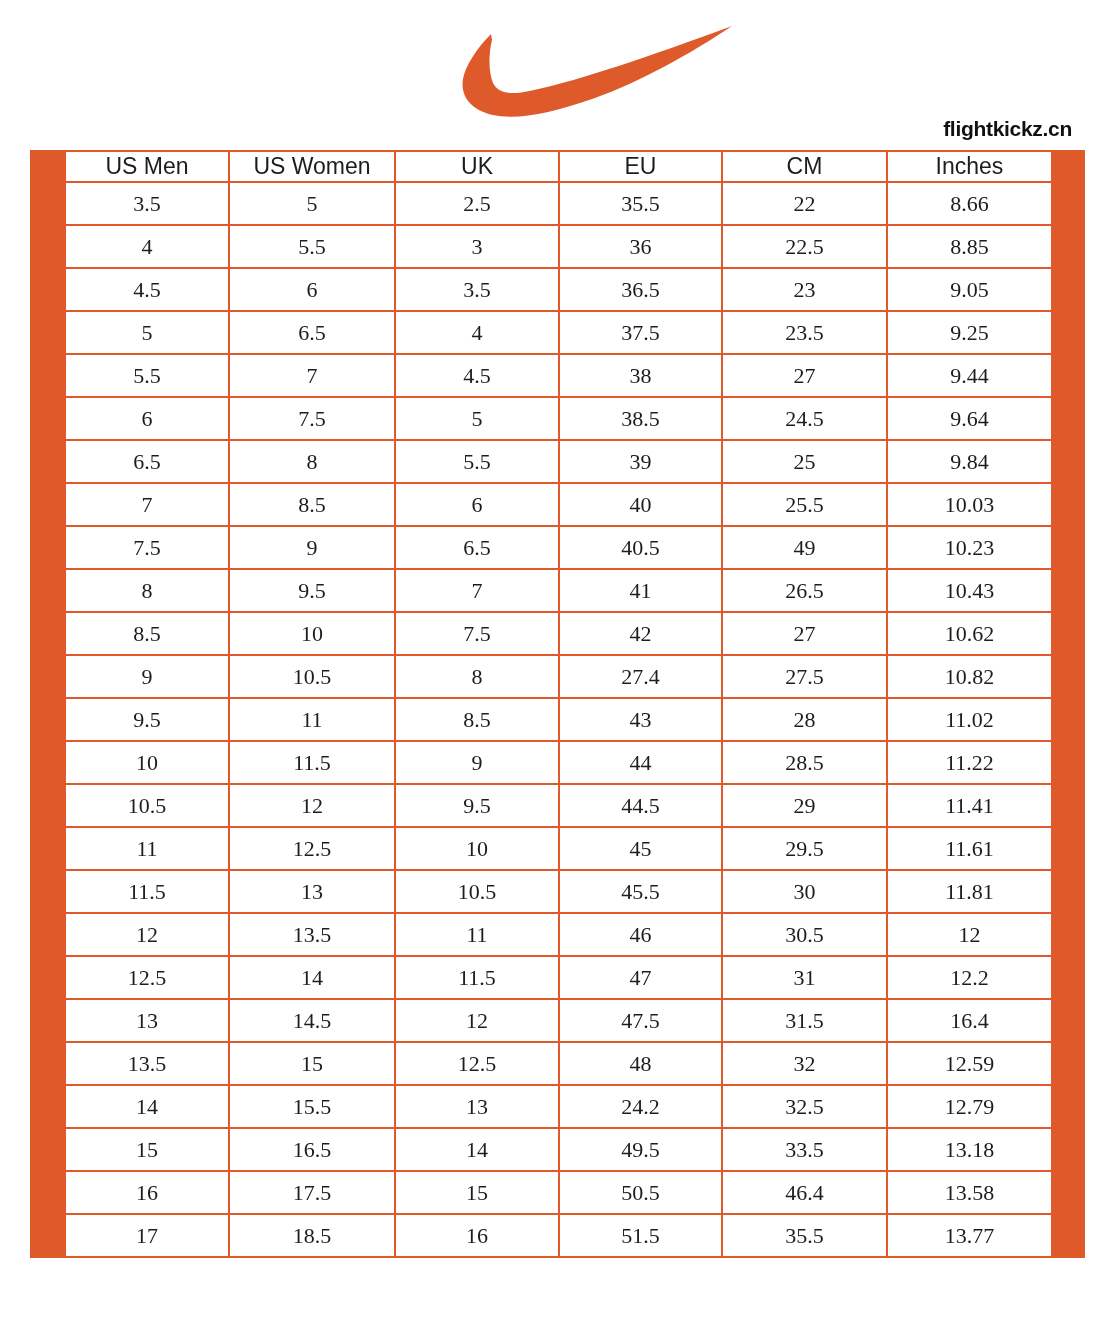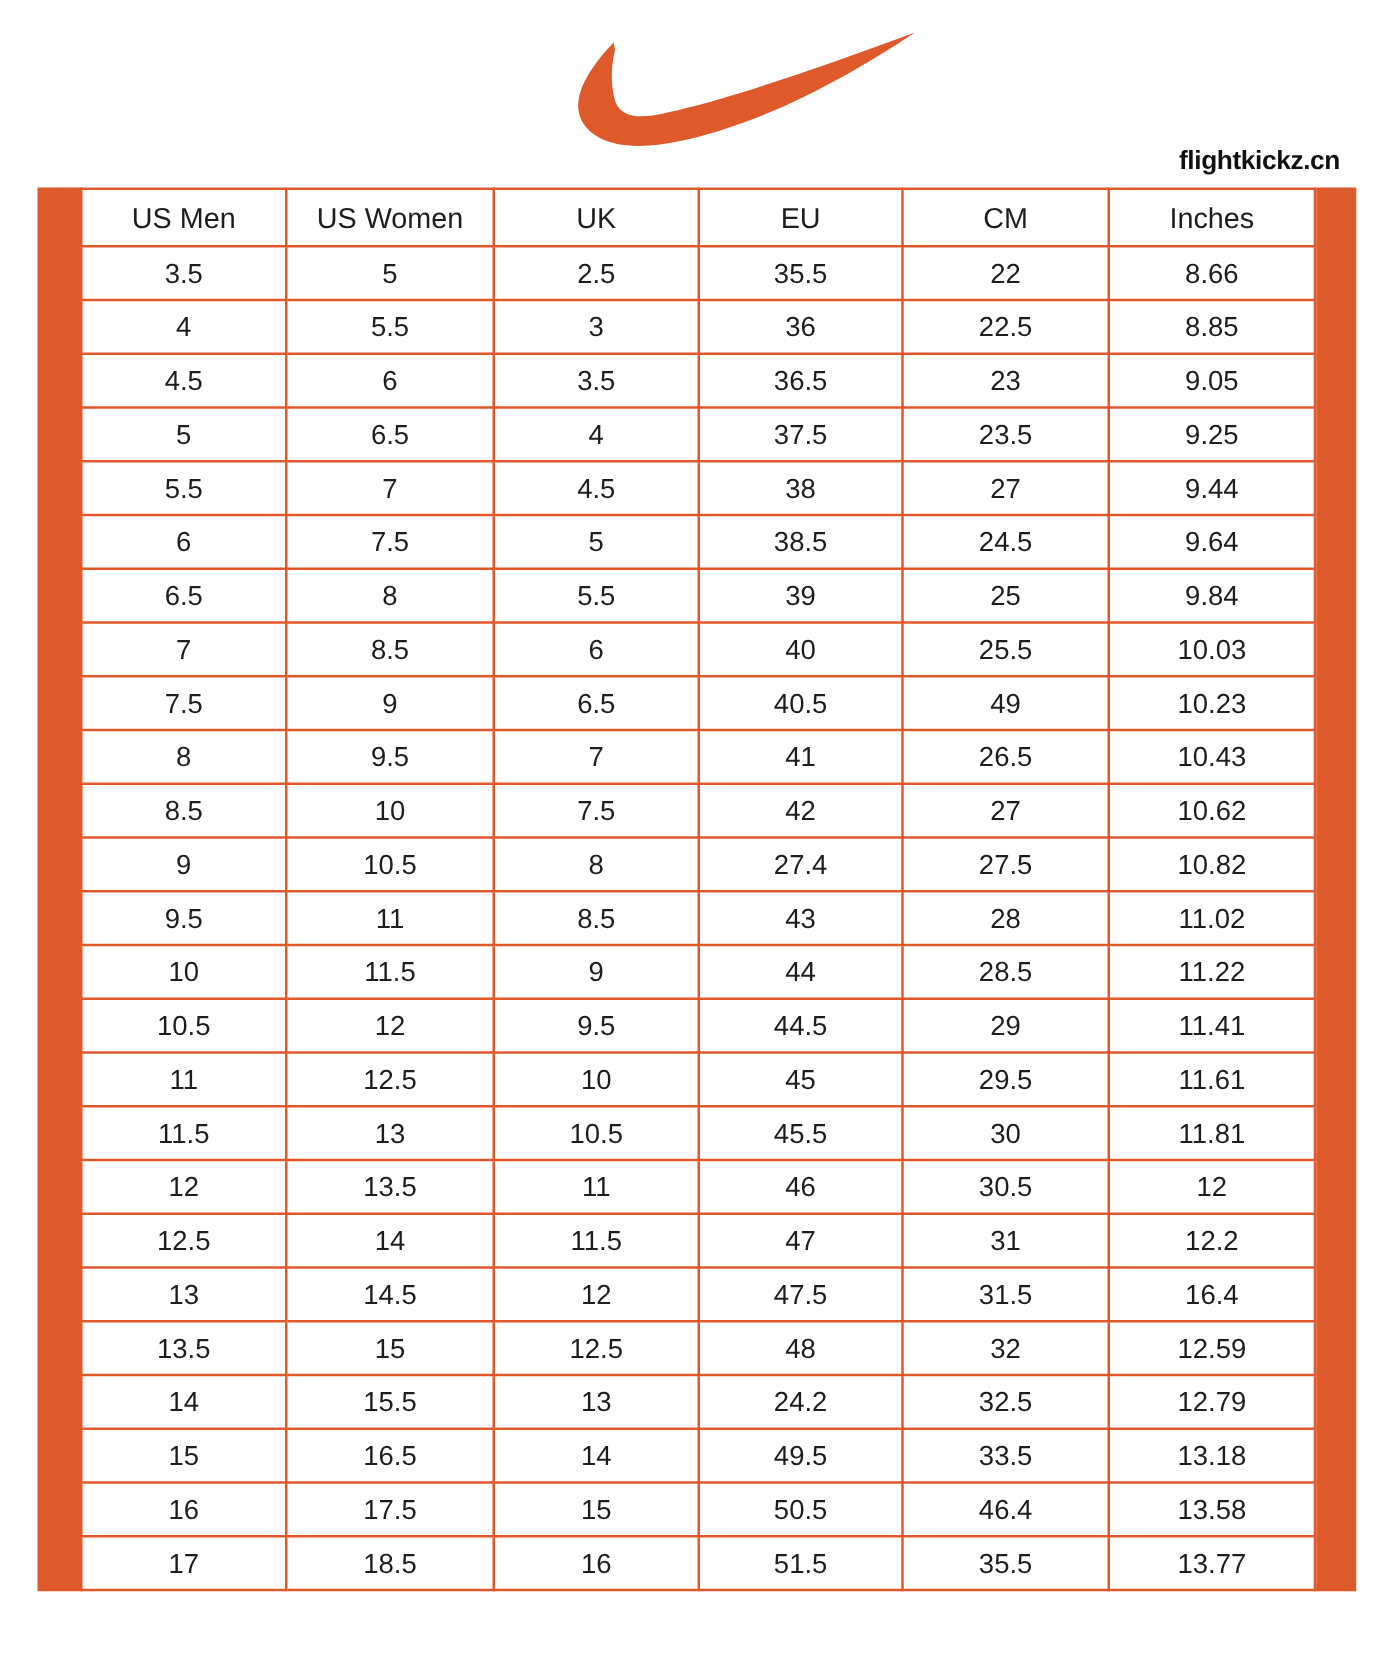--- a/index.html
+++ b/index.html
@@ -61,7 +61,7 @@
     padding: 0;
     overflow: hidden;
   }
-  table.size-table thead tr { height: 46px; }
+  table.size-table thead tr { height: 31px; }
   table.size-table tbody tr { height: 43px; }
   table.size-table th { font-weight: normal; font-size: 23px; }
   td.raise { padding-bottom: 15px; }

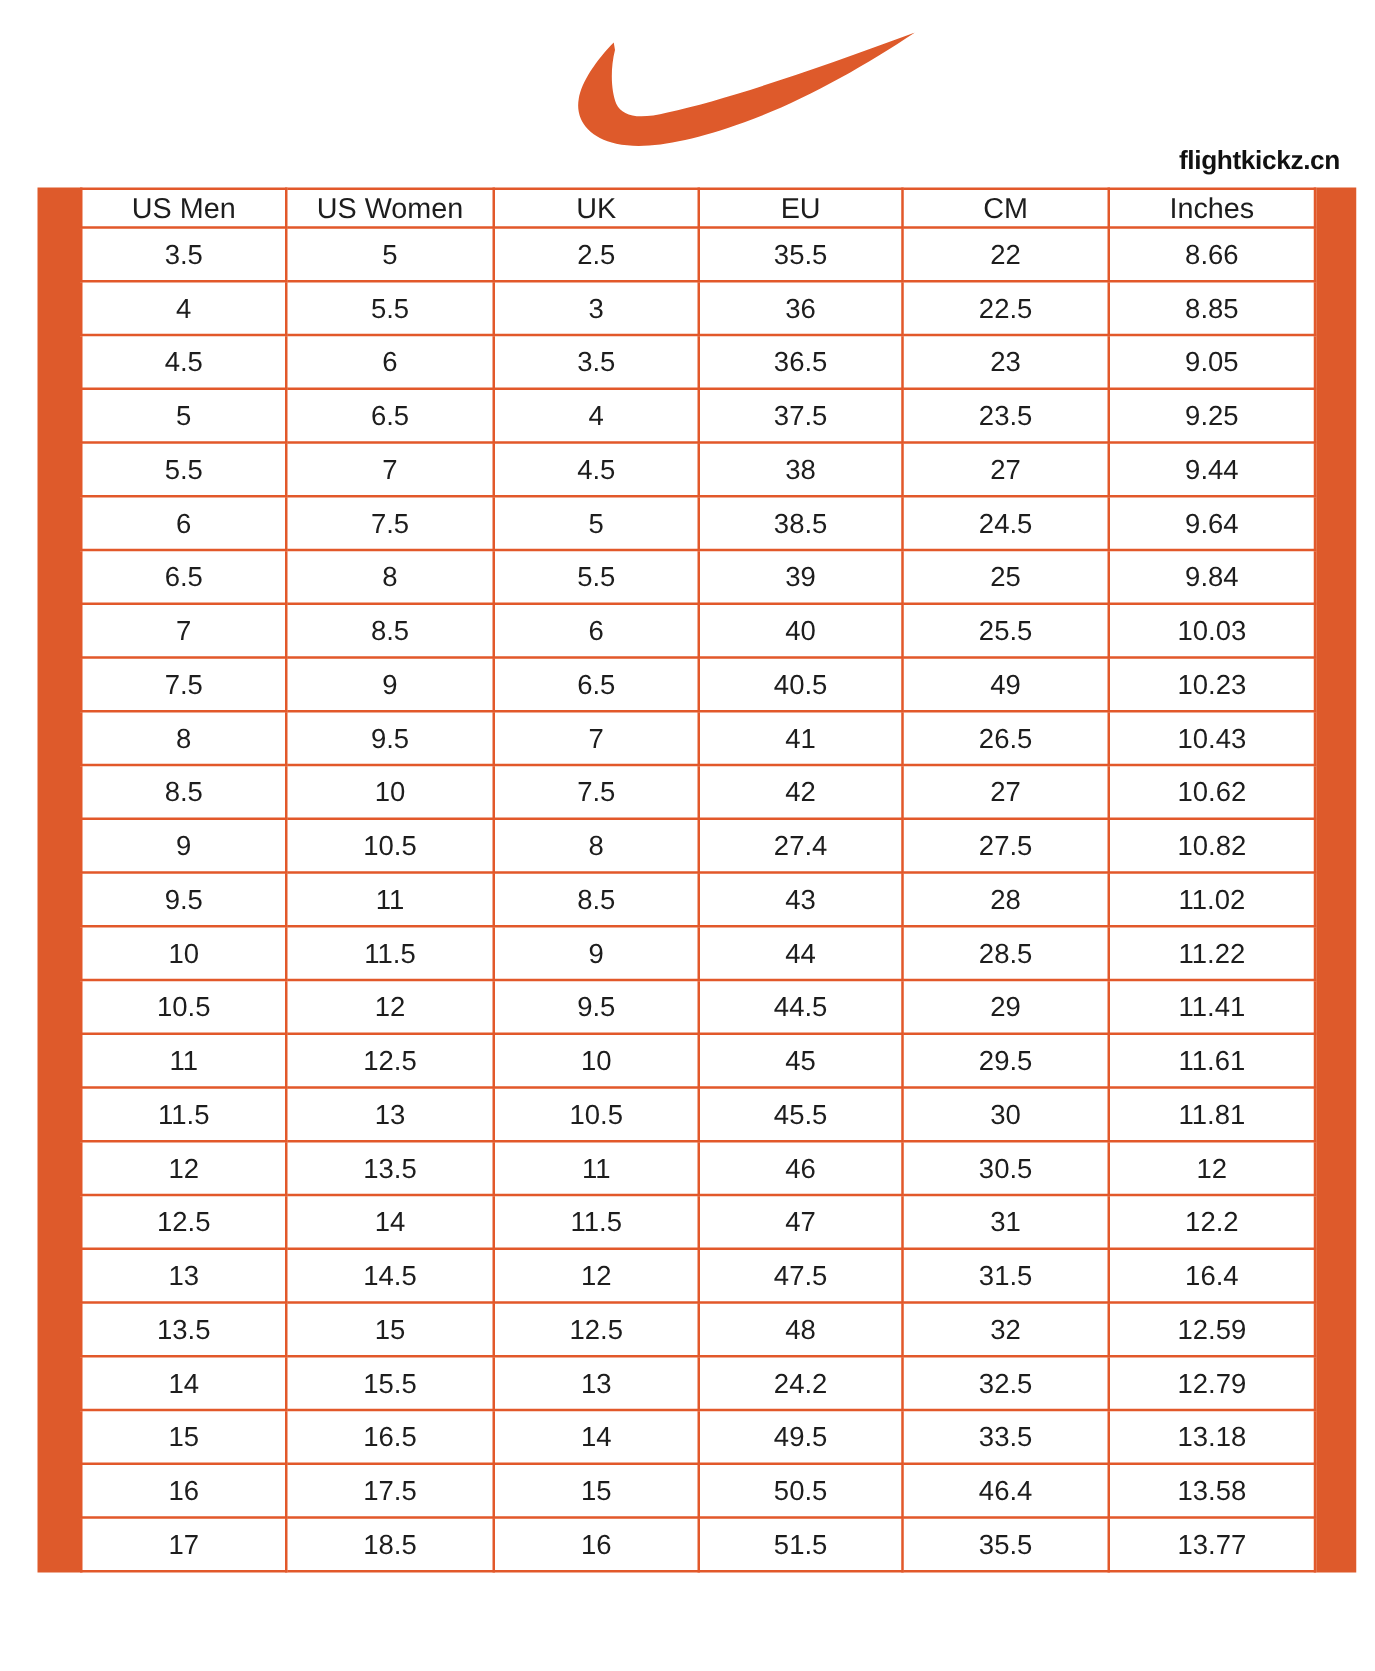--- a/index.html
+++ b/index.html
@@ -62,7 +62,7 @@
     overflow: hidden;
   }
   table.size-table thead tr { height: 31px; }
-  table.size-table tbody tr { height: 43px; }
+  table.size-table tbody tr { height: 43px; font-family: Liberation Serif, serif; }
   table.size-table th { font-weight: normal; font-size: 23px; }
   td.raise { padding-bottom: 15px; }
   td.lower { padding-top: 7px; }

